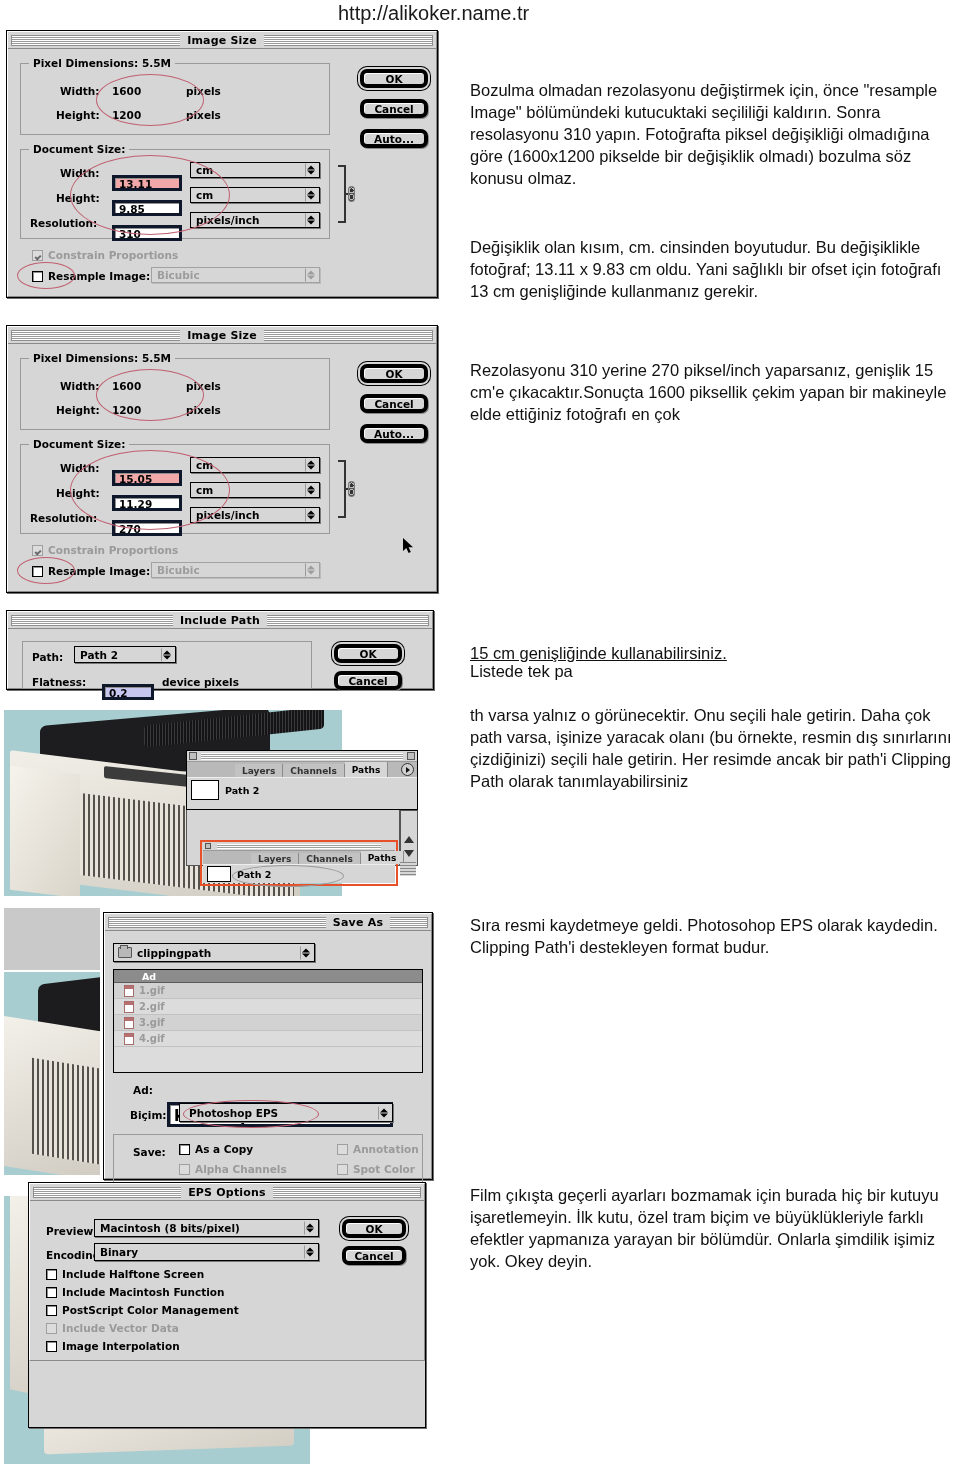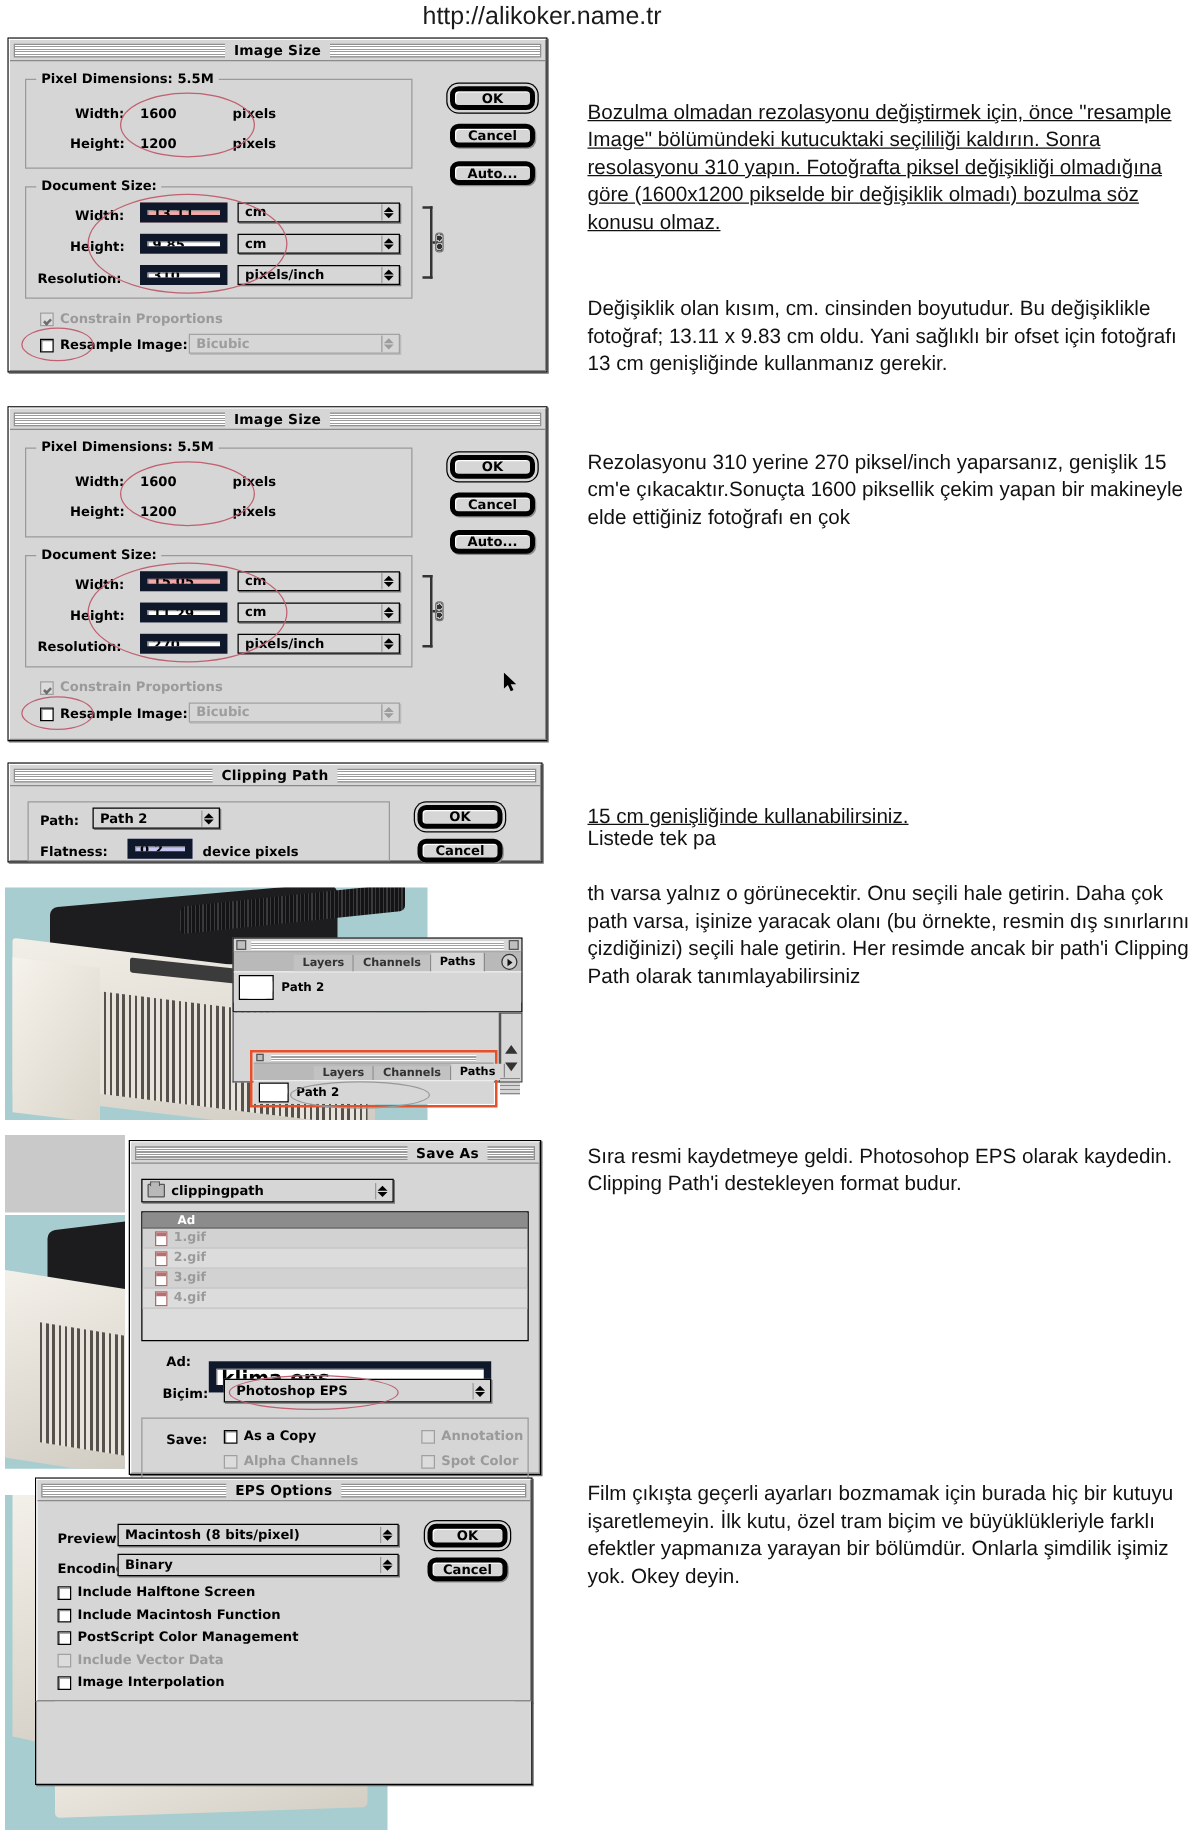--- a/index.html
+++ b/index.html
@@ -668,7 +668,7 @@
 
 <div style="position:absolute; left:28px; top:1361px; width:398px; height:67px; background:#d6d6d6; border:1px solid #000; border-top:none; box-shadow:1px 1px 0 #6d6d6d;"></div>
 
-<div class="prose" style="top:80px;text-decoration:underline;">Bozulma olmadan rezolasyonu değiştirmek için, önce "resample Image" bölümündeki kutucuktaki seçililiği kaldırın. Sonra resolasyonu 310 yapın. Fotoğrafta piksel değişikliği olmadığına göre (1600x1200 pikselde bir değişiklik olmadı) bozulma söz konusu olmaz.</div>
+<div class="prose" style="top:80px;">Bozulma olmadan rezolasyonu değiştirmek için, önce "resample Image" bölümündeki kutucuktaki seçililiği kaldırın. Sonra resolasyonu 310 yapın. Fotoğrafta piksel değişikliği olmadığına göre (1600x1200 pikselde bir değişiklik olmadı) bozulma söz konusu olmaz.</div>
 <div class="prose" style="top:237px;">Değişiklik olan kısım, cm. cinsinden boyutudur. Bu değişiklikle fotoğraf; 13.11 x 9.83 cm oldu. Yani sağlıklı bir ofset için fotoğrafı 13 cm genişliğinde kullanmanız gerekir.</div>
 <div class="prose" style="top:360px;">Rezolasyonu 310 yerine 270 piksel/inch yaparsanız, genişlik 15 cm'e çıkacaktır.Sonuçta 1600 piksellik çekim yapan bir makineyle elde ettiğiniz fotoğrafı en çok</div>
 <div class="prose" style="top:643px;text-decoration:underline;">15 cm genişliğinde kullanabilirsiniz.</div>

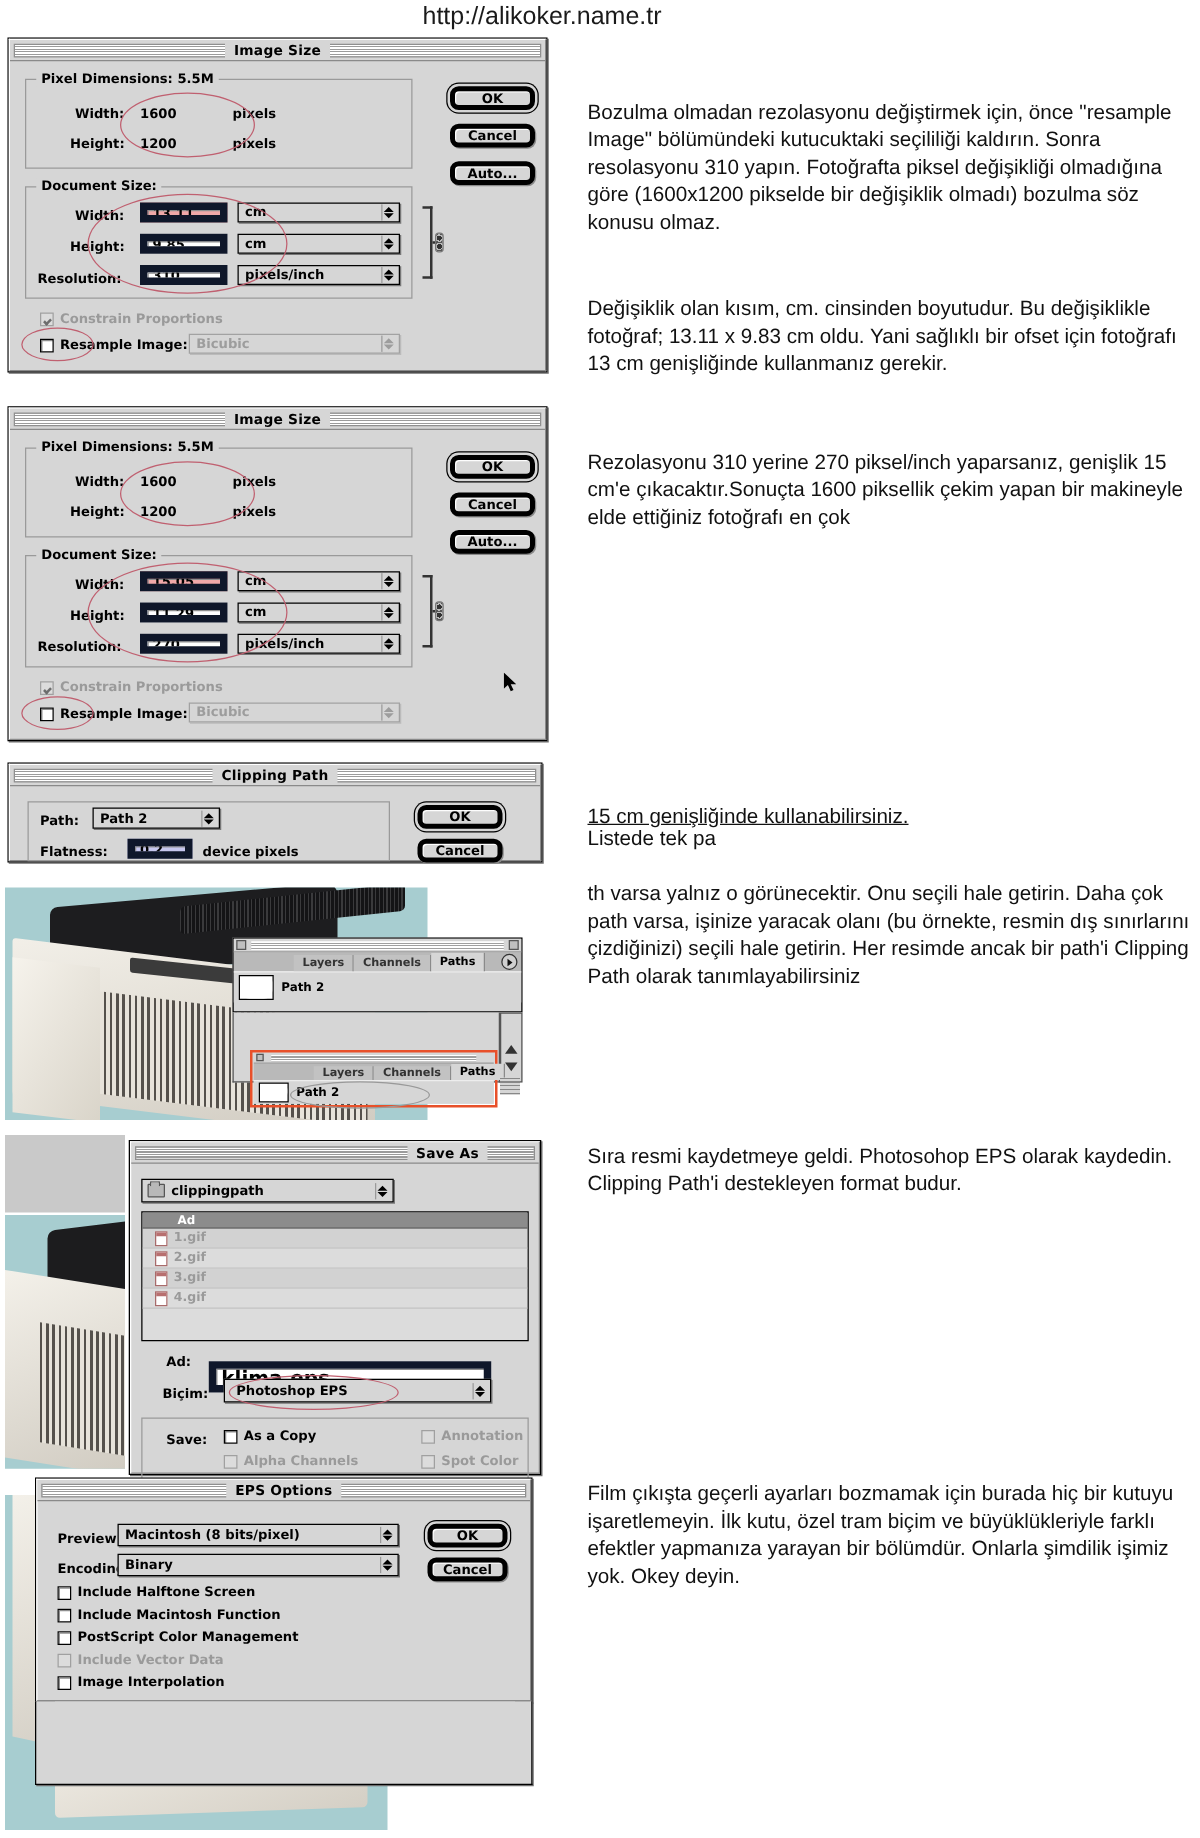--- a/index.html
+++ b/index.html
@@ -86,12 +86,13 @@
   .field{
     position:absolute;
     background:#fff;
-    border:6px solid #0f172a;
+    border:3px solid #0f172a;
     box-shadow:inset 1px 1px 0 #8f8f8f;
     font-size:10.5px; font-weight:bold; color:#000;
     padding:1px 0 0 4px;
     display:flex; align-items:center;
     overflow:hidden;
+    margin-top:13px;
   }
   .field.hl{ background:#f0a8a8; }
   .field.blue{ background:#c6c6ee; }

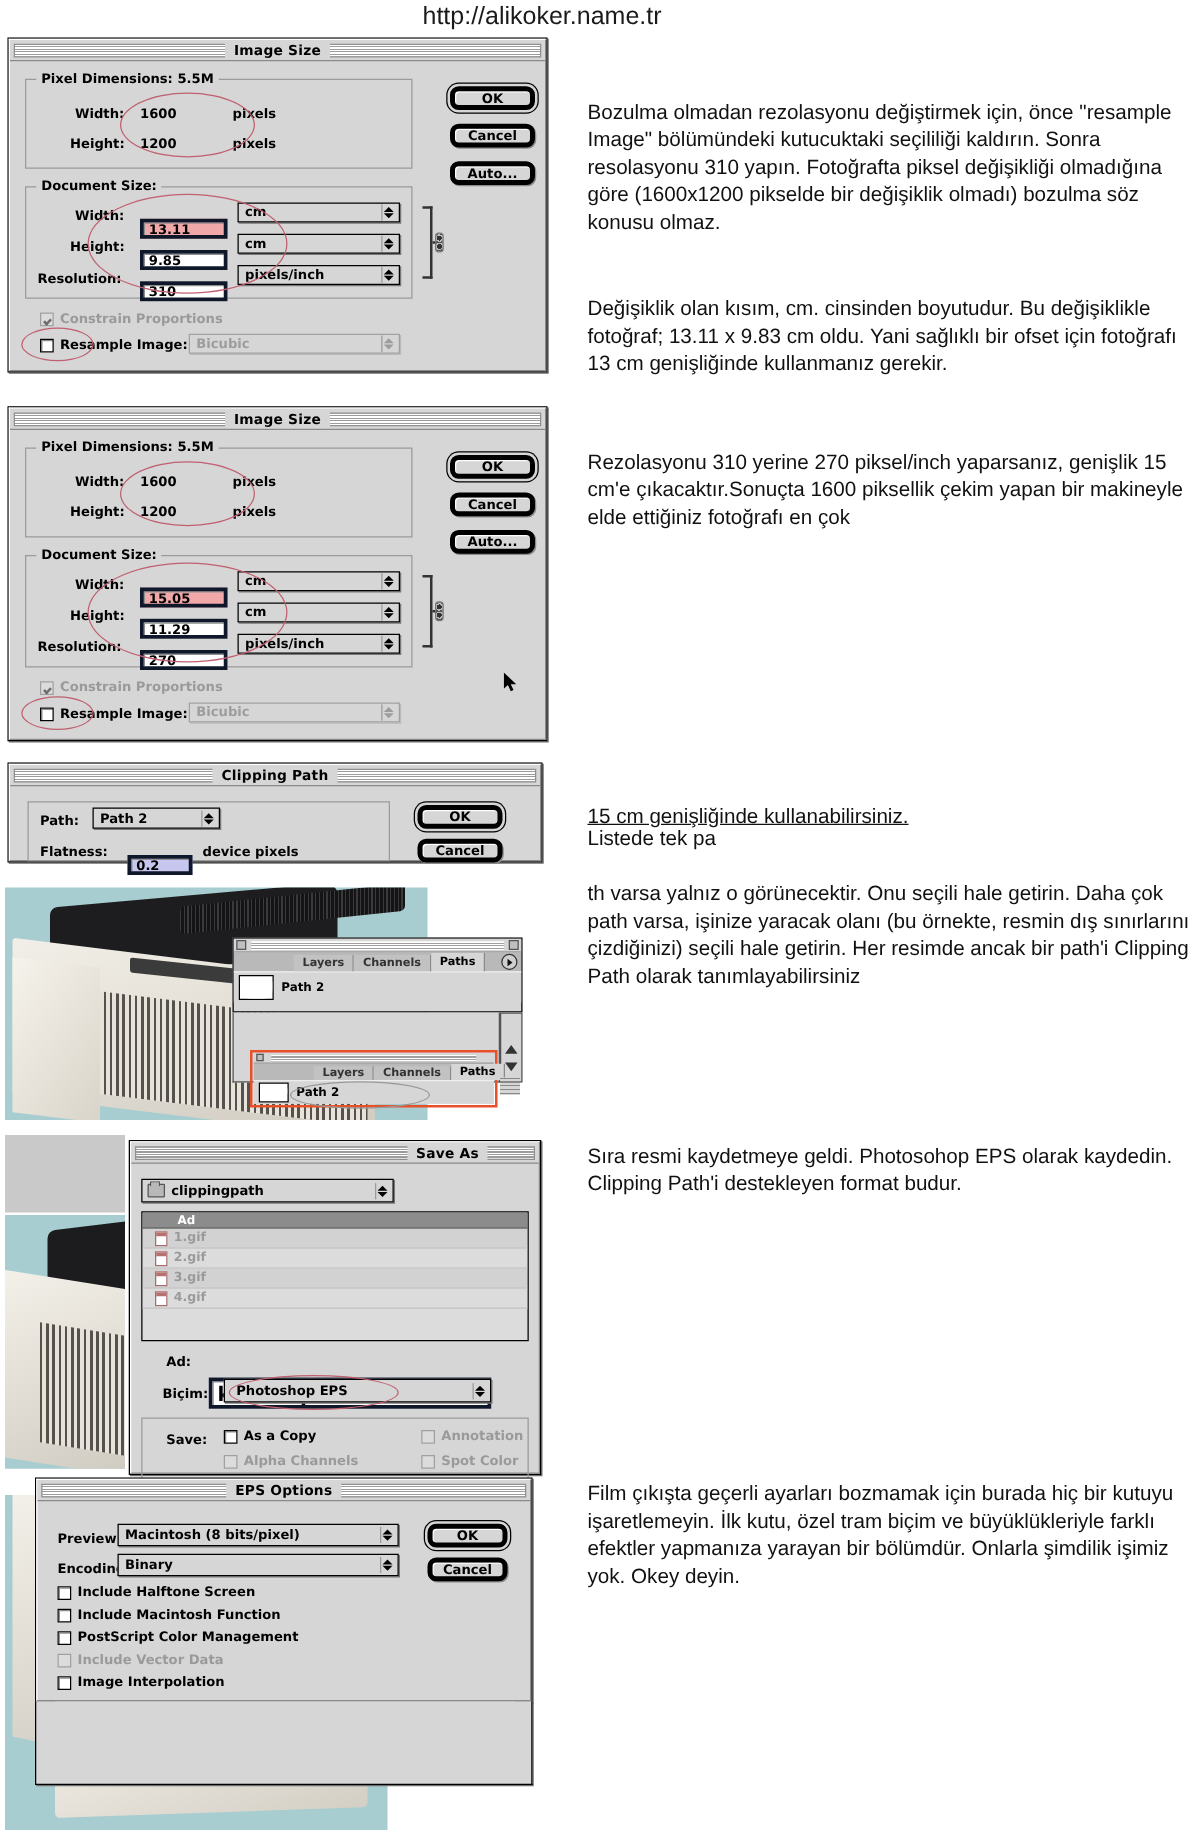--- a/index.html
+++ b/index.html
@@ -471,7 +471,7 @@
  <div class="dlg-outer">
   <div class="titlebar">
     <span class="stripes"></span>
-    <span class="ttl">Clipping Path</span>
+    <span class="ttl">Include Path</span>
   </div>
   <div class="dlg-body">
     <div class="group" style="left:14px; top:12px; width:290px; height:48px;"></div>

